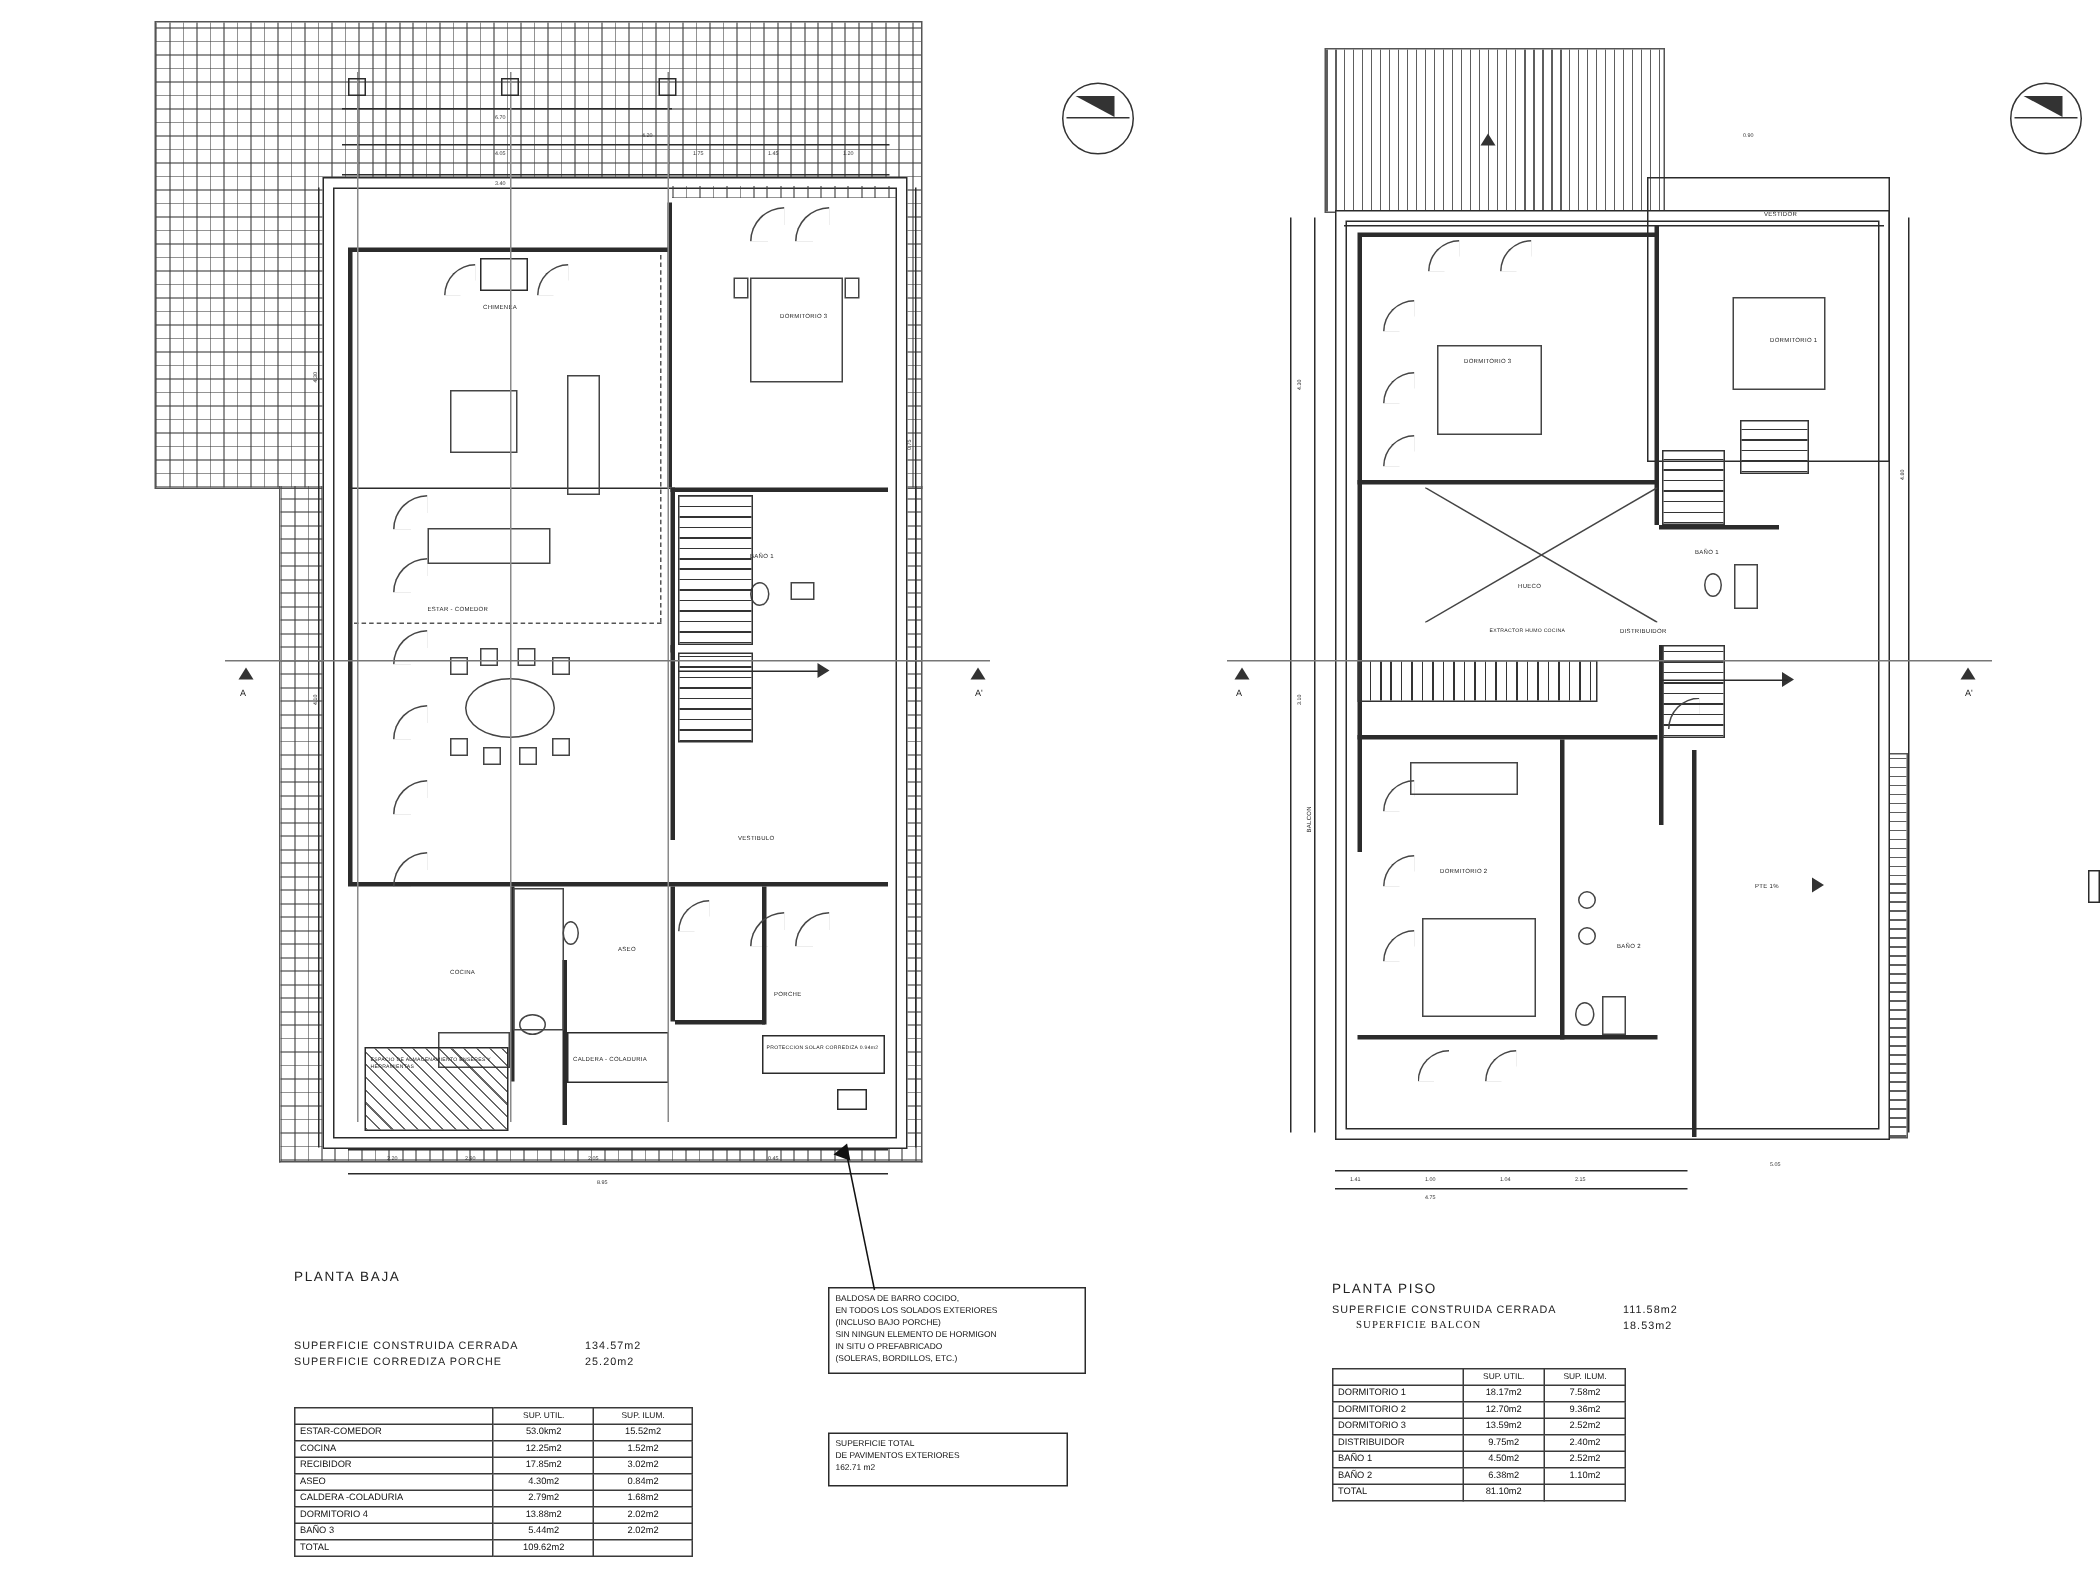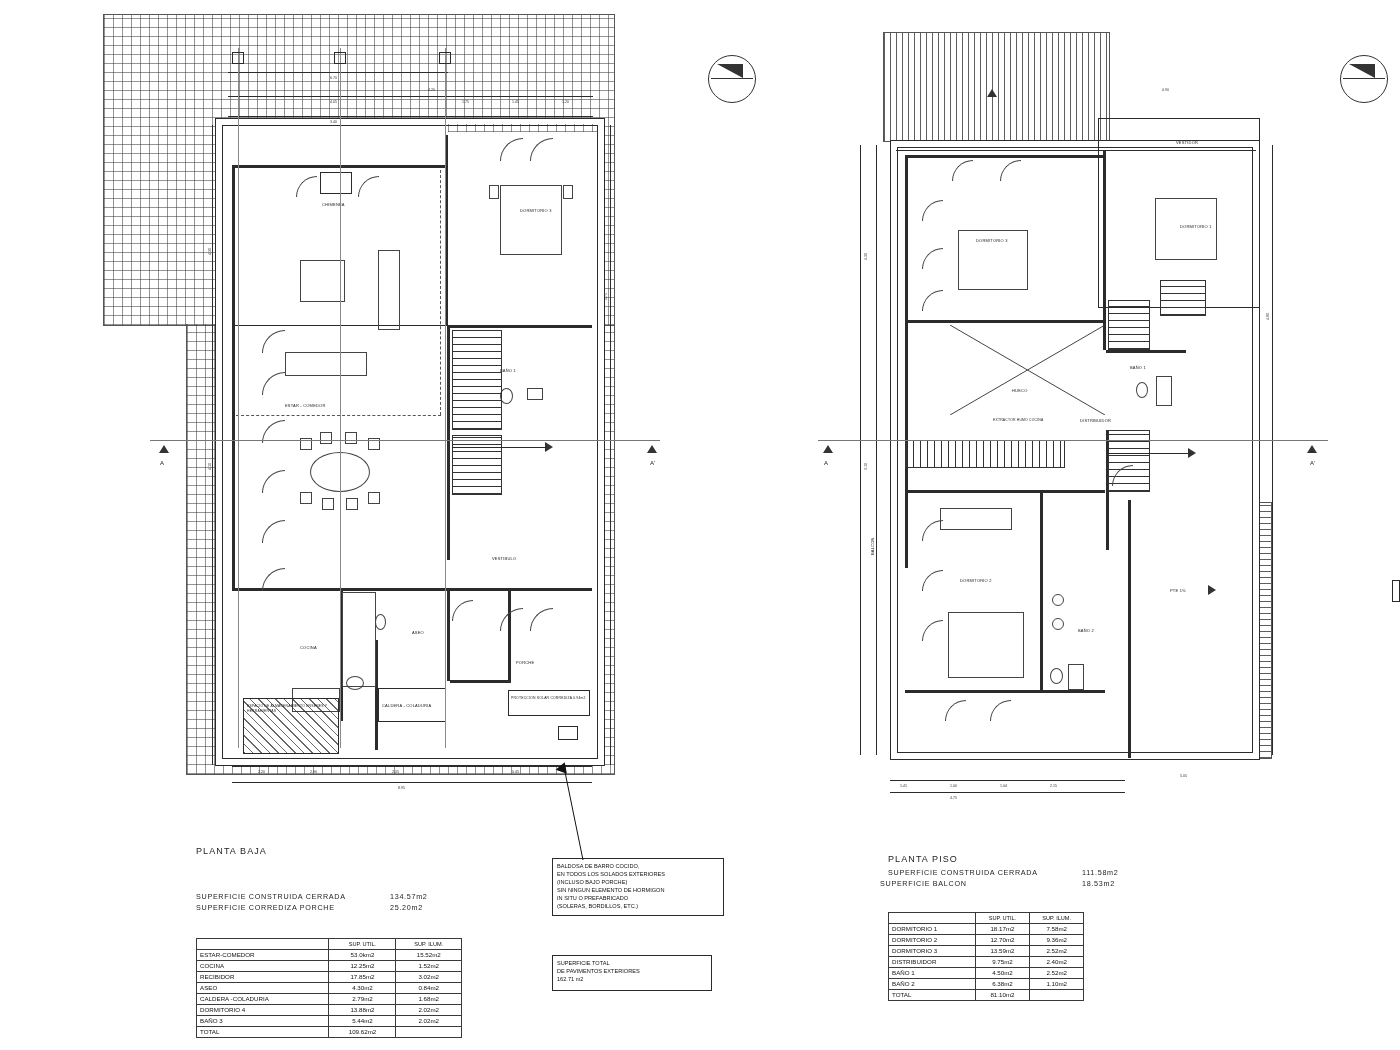--- a/index.html
+++ b/index.html
@@ -398,7 +398,7 @@
   <div class="title" style="left:888px;top:854px;">PLANTA PISO</div>
   <div class="subtitle" style="left:888px;top:868px;">SUPERFICIE CONSTRUIDA CERRADA</div>
   <div class="subtitle" style="left:1082px;top:868px;">111.58m2</div>
-  <div class="subtitle" style="left:880px;top:879px;">SUPERFICIE BALCON</div>
+  <div class="subtitle" style="left:904px;top:879px;font-family:Liberation Serif, serif;">SUPERFICIE BALCON</div>
   <div class="subtitle" style="left:1082px;top:879px;">18.53m2</div>
 
   <table class="surf" style="left:888px;top:912px;width:196px;">

